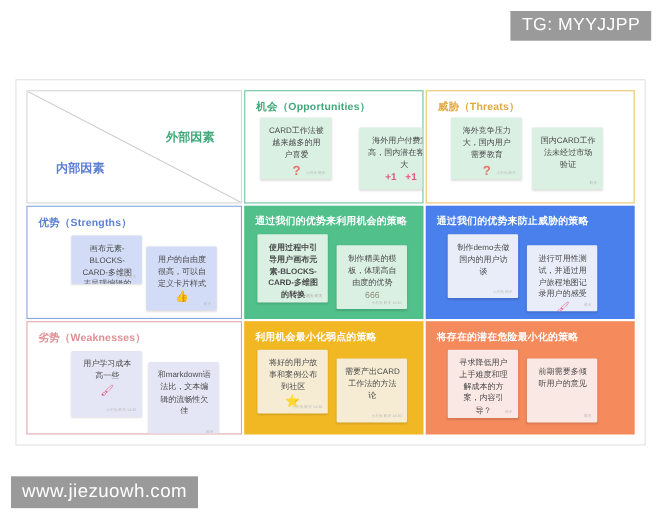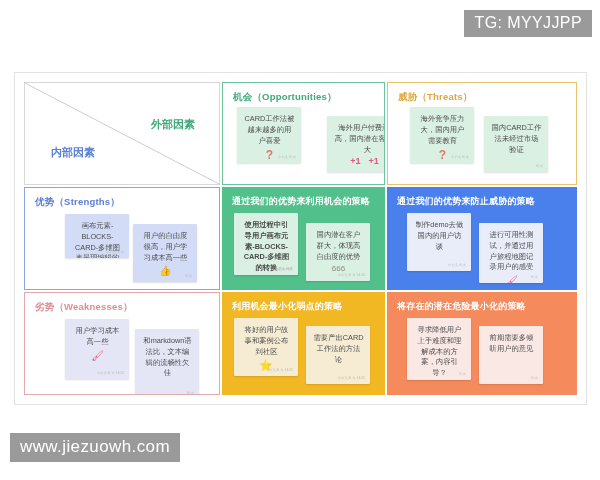--- a/index.html
+++ b/index.html
@@ -194,7 +194,7 @@
         <span class="note-meta">小石头 昨天</span>
       </div>
       <div class="note note-blue" style="left:108px; top:36px; width:64px; height:58px;">
-        <span class="txt">用户的自由度很高，用户学习成本高一些</span>
+        <span class="txt">用户的自由度很高，可以自定义卡片样式</span>
         <span class="emoji thumb">👍</span>
         <span class="note-meta">昨天</span>
       </div>

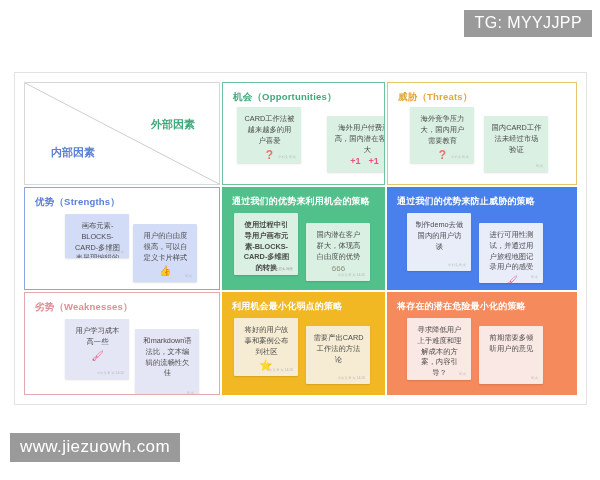--- a/index.html
+++ b/index.html
@@ -208,7 +208,7 @@
         <span class="note-meta">小石头 昨天</span>
       </div>
       <div class="note note-mint" style="left:84px; top:36px; width:64px; height:58px;">
-        <span class="txt">国内潜在客户群大，体现高自由度的优势</span>
+        <span class="txt">制作精美的模板，体现高自由度的优势</span>
         <span class="emoji six6">666</span>
         <span class="note-meta">小石头 昨天 14:20</span>
       </div>

